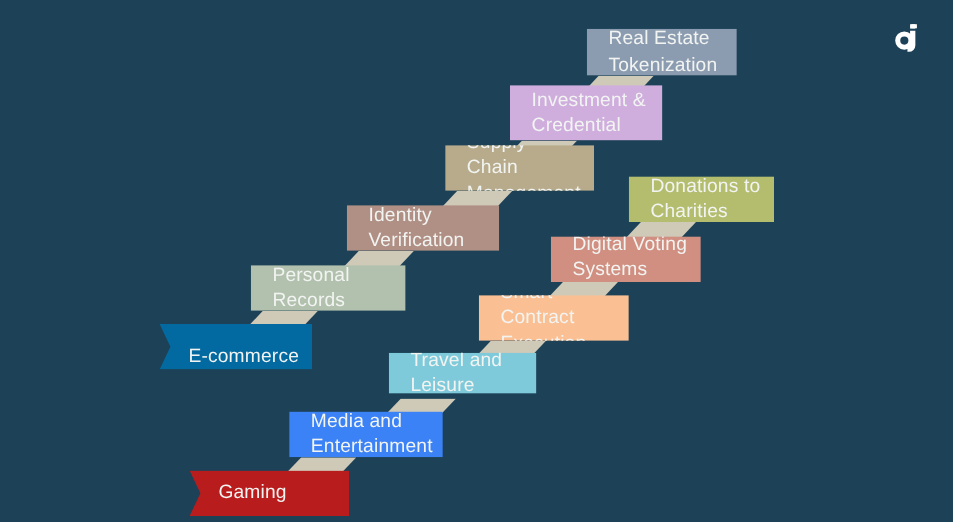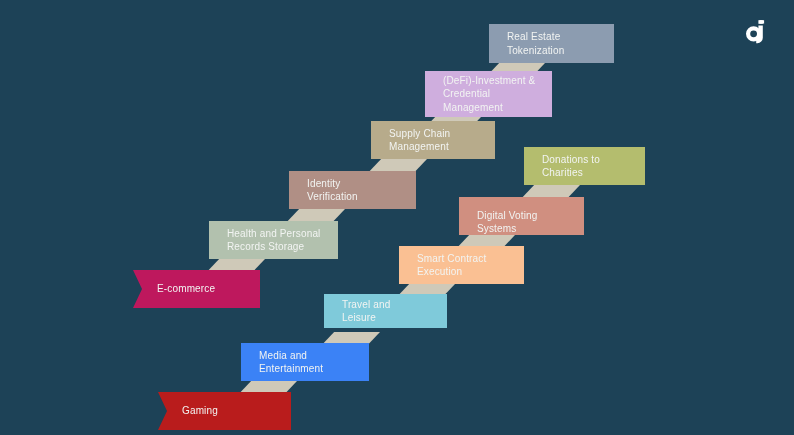--- a/index.html
+++ b/index.html
@@ -62,7 +62,7 @@
   .ribbon-label {
     position: relative;
     color: #f2f4f2;
-    font-size: 10px;
+    font-size: 16px;
     line-height: 1.32;
     padding-left: 18px;
     padding-right: 10px;

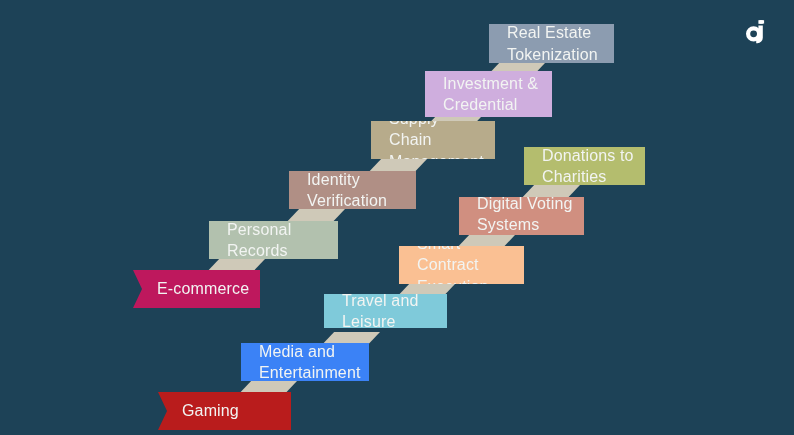--- a/index.html
+++ b/index.html
@@ -159,7 +159,7 @@
         </div>
       </div>
       <div class="step notched" style="left: 133px; top: 270px; width: 127px; height: 38px;">
-        <div class="ribbon" style="background: #be185d;">
+        <div class="ribbon" style="background: #0369a1; align-items: flex-end;">
           <div class="ribbon-label">E-commerce</div>
         </div>
       </div>

